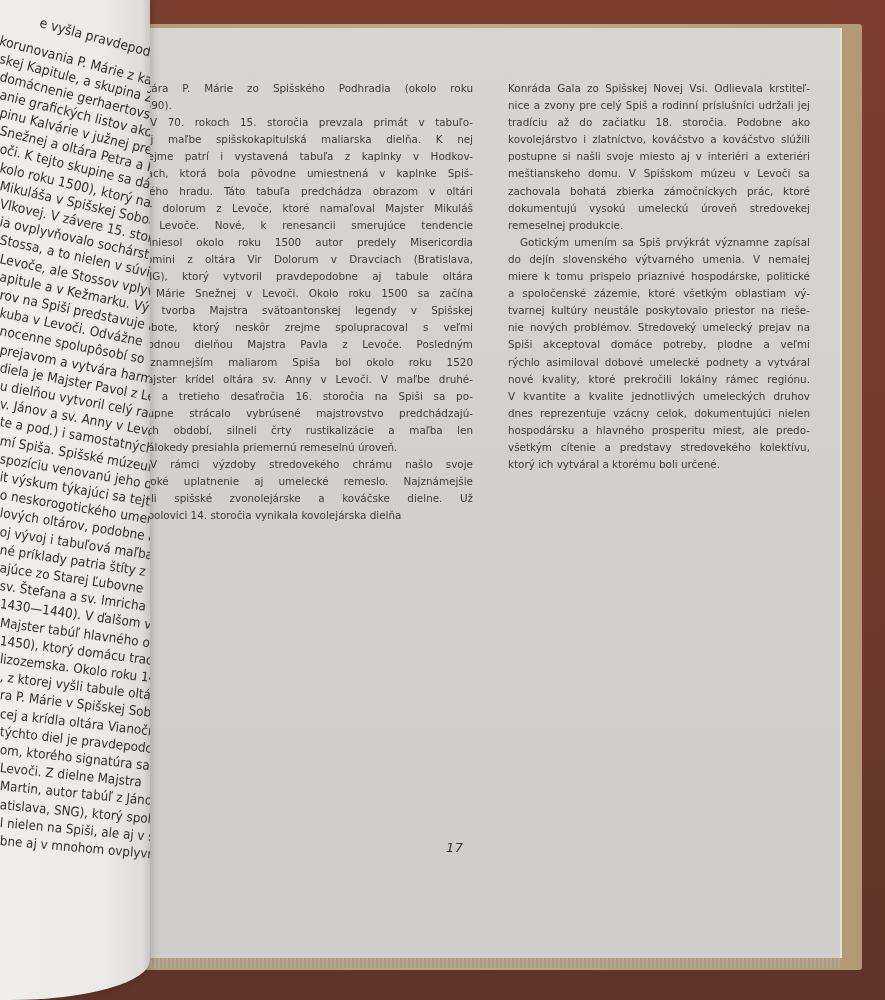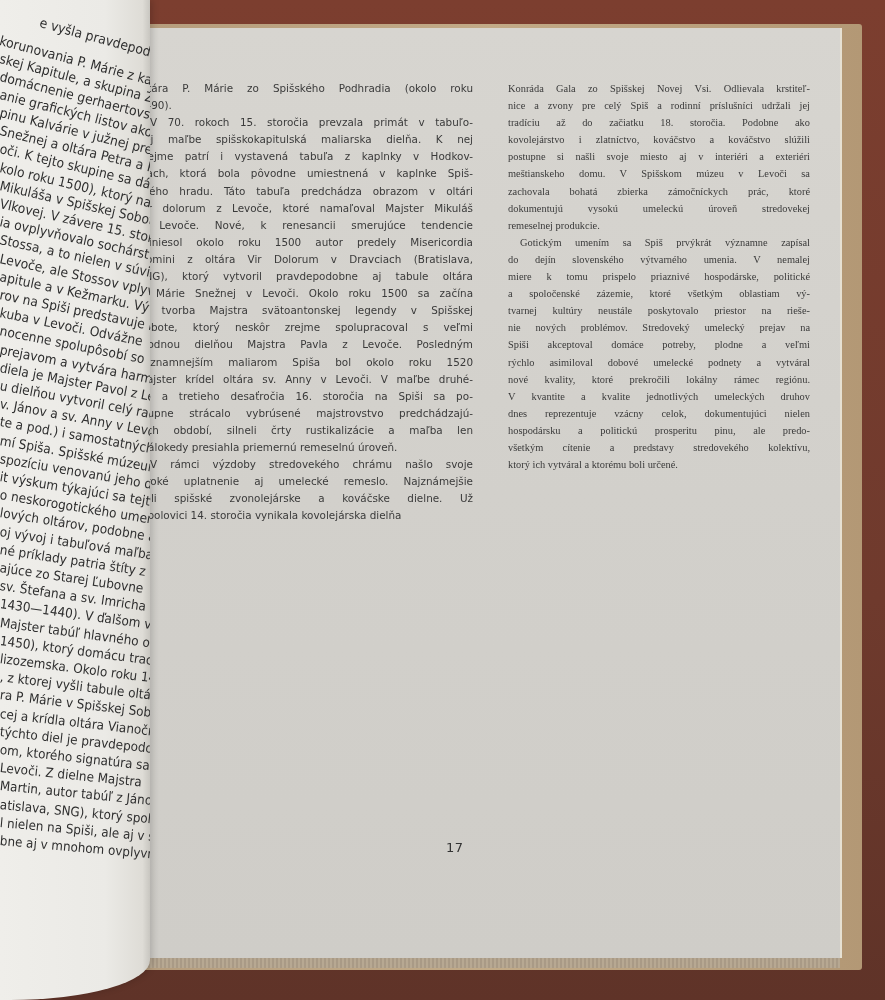--- a/index.html
+++ b/index.html
@@ -33,7 +33,7 @@
     text-align: justify; text-align-last: left;
   }
   .col-left { left: 10px; width: 335px; }
-  .col-right { left: 380px; width: 302px; font-family: Liberation Serif, serif; }
+  .col-right { left: 380px; width: 302px; }
   .col .line { display: block; white-space: nowrap; text-align: justify; text-align-last: justify; }
   .col .line.last { text-align-last: left; }
   .col .line.indent { padding-left: 12px; }

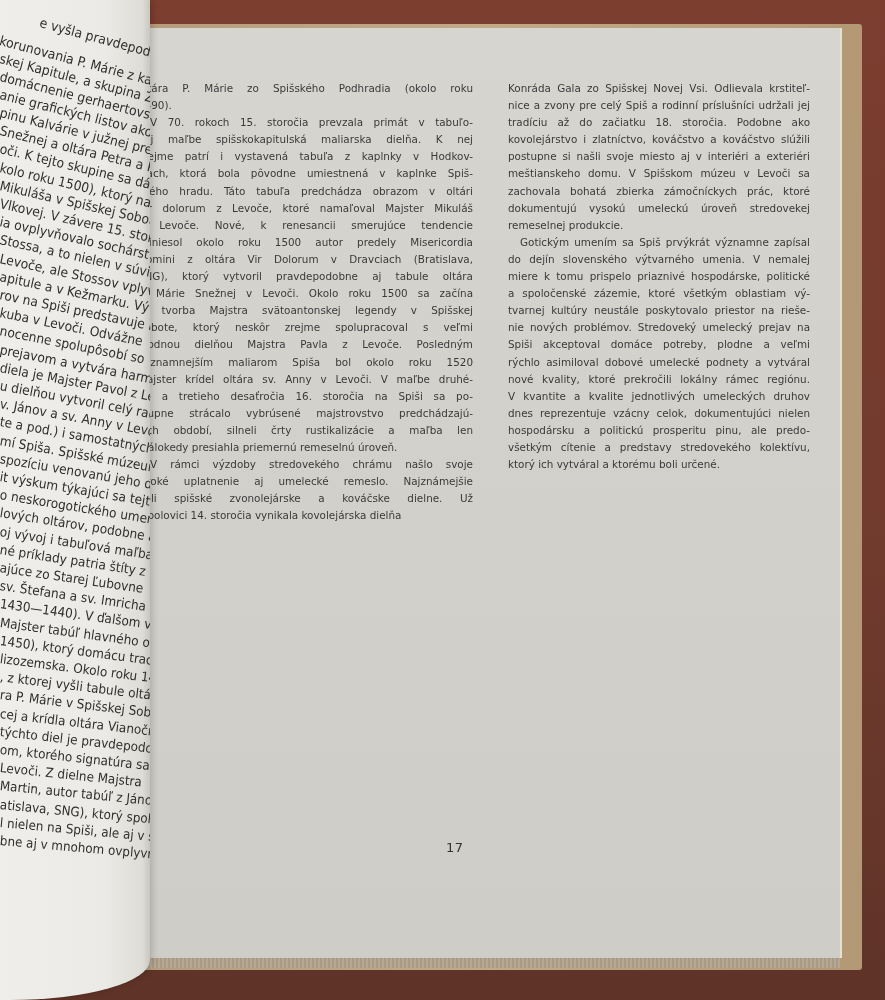--- a/index.html
+++ b/index.html
@@ -122,7 +122,7 @@
       <span class="line">nové kvality, ktoré prekročili lokálny rámec regiónu.</span>
       <span class="line">V kvantite a kvalite jednotlivých umeleckých druhov</span>
       <span class="line">dnes reprezentuje vzácny celok, dokumentujúci nielen</span>
-      <span class="line">hospodársku a politickú prosperitu pinu, ale predo-</span>
+      <span class="line">hospodársku a hlavného prosperitu miest, ale predo-</span>
       <span class="line">všetkým cítenie a predstavy stredovekého kolektívu,</span>
       <span class="line last">ktorý ich vytváral a ktorému boli určené.</span>
     </div>

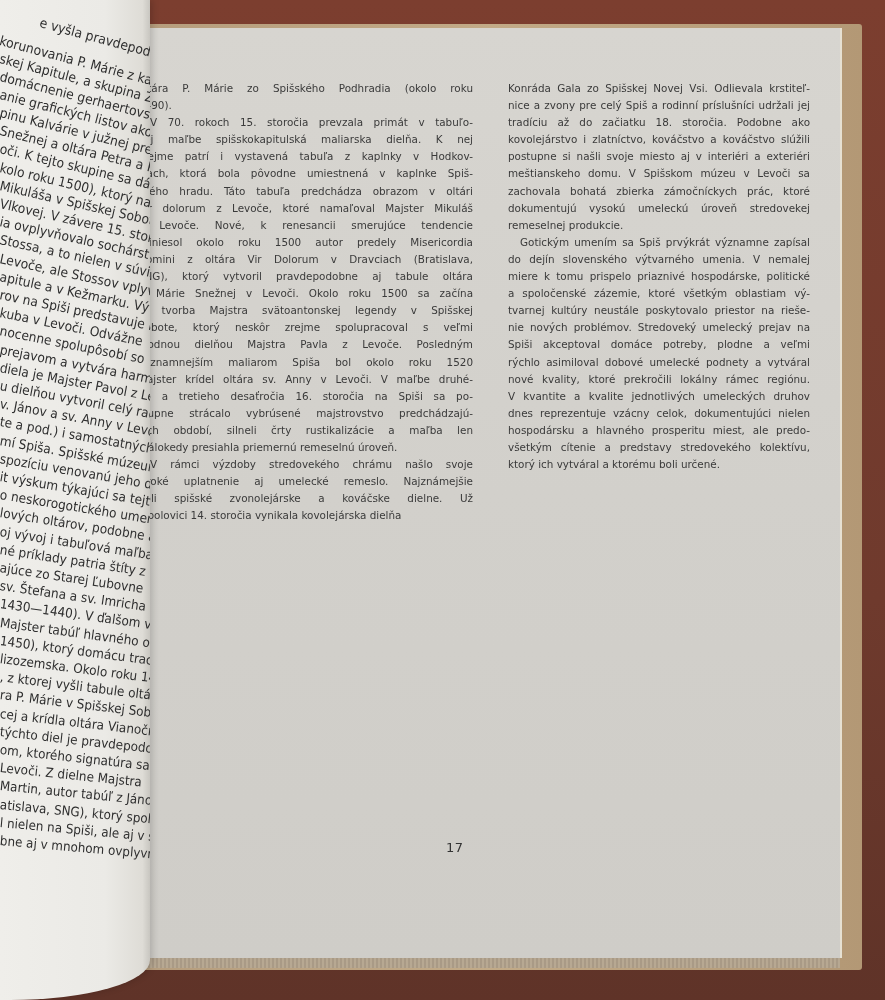--- a/index.html
+++ b/index.html
@@ -39,7 +39,7 @@
   .col .line.indent { padding-left: 12px; }
   .page-number {
     position: absolute; left: 318px; top: 812px;
-    font-size: 13px; color: #333; letter-spacing: 0.5px;
+    font-size: 13px; color: #333; letter-spacing: 0.5px; font-style: italic;
   }
   .left-page {
     position: absolute; left: 0; top: 0; width: 150px; height: 1000px;

